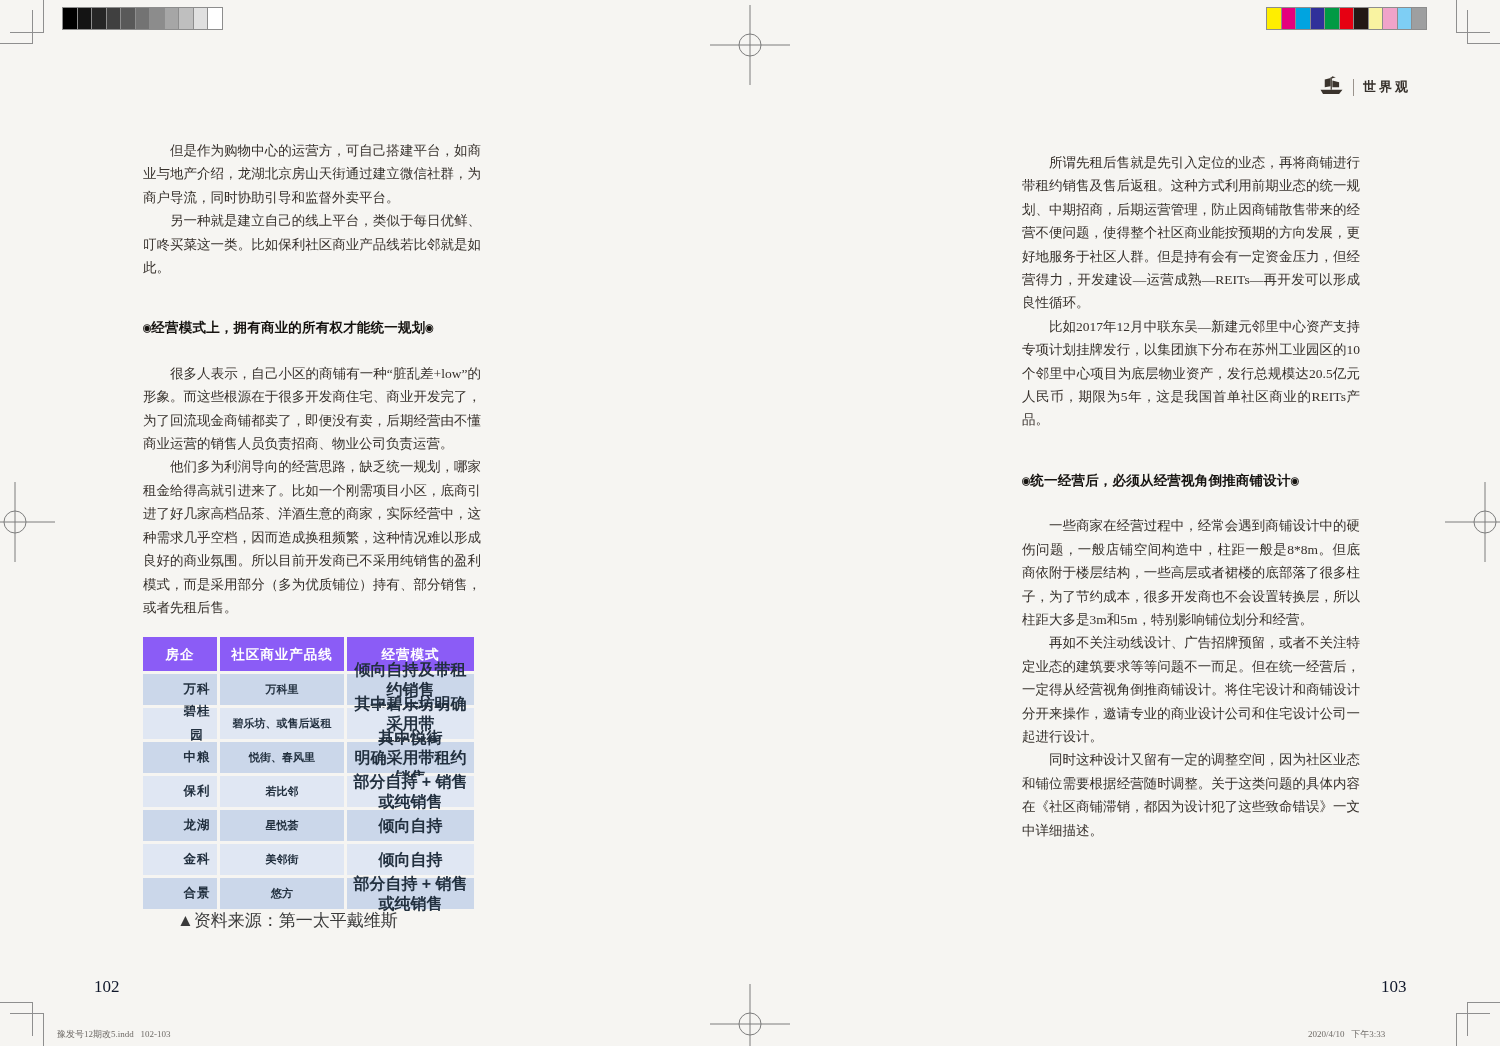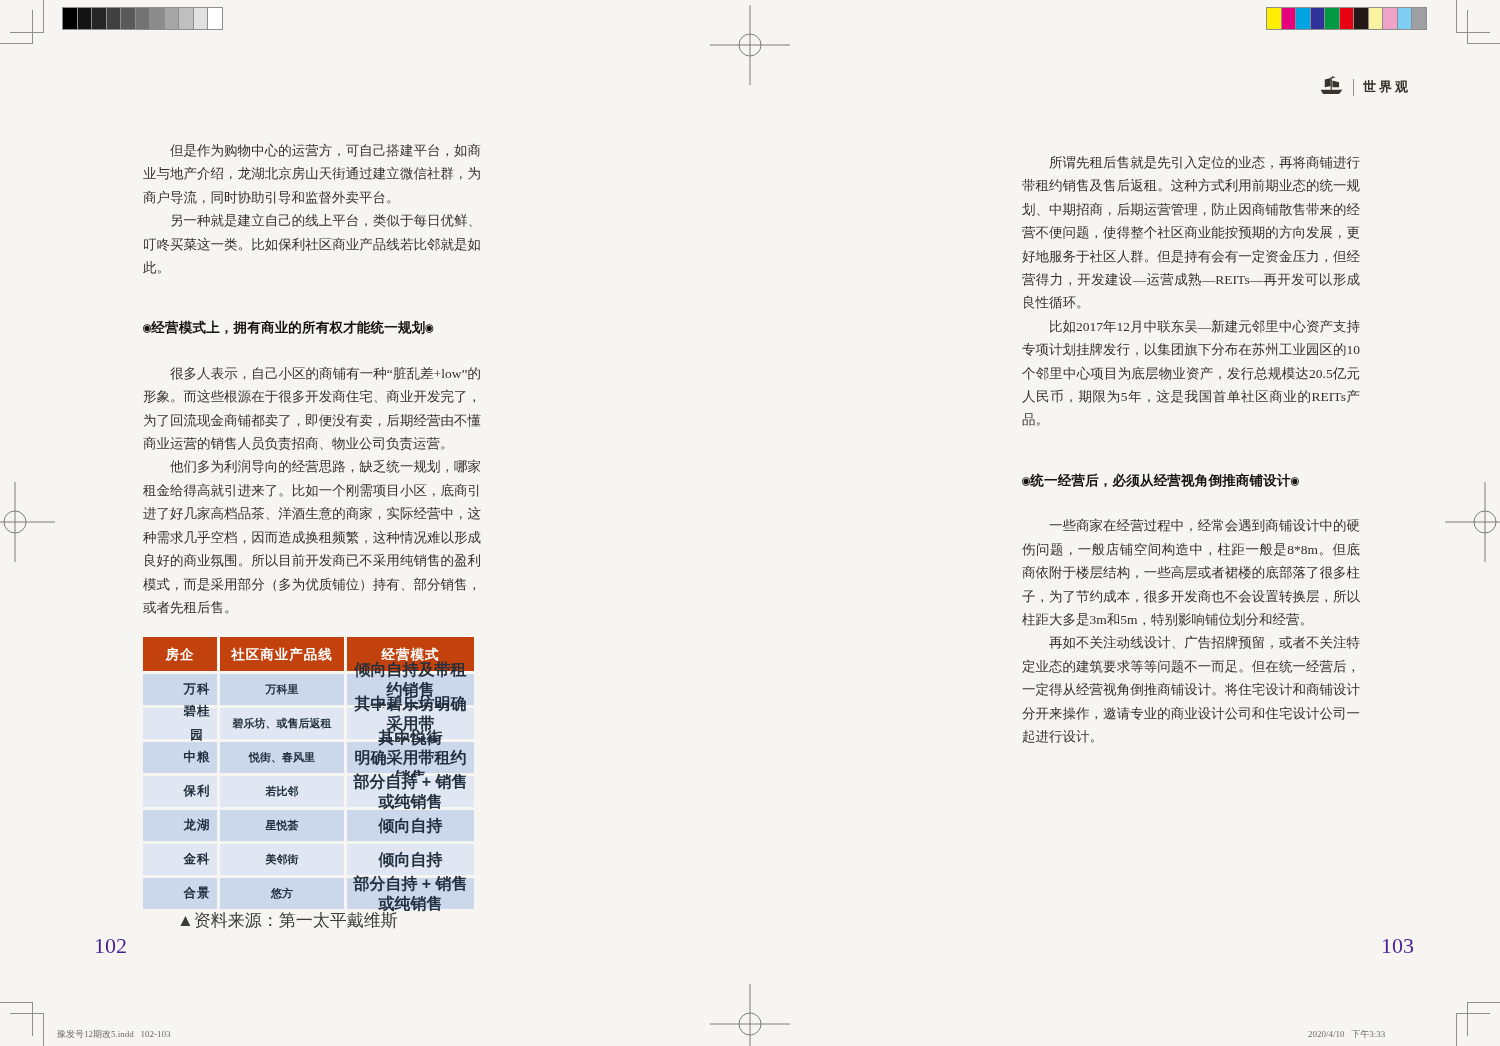--- a/index.html
+++ b/index.html
@@ -24,7 +24,7 @@
   .t-row{display:grid;grid-template-columns:74px 124px 127px;column-gap:3px;margin-top:3px;}
   .t-row:first-child{margin-top:0;}
   .t-cell{display:flex;align-items:center;justify-content:center;text-align:center;font-weight:bold;white-space:pre-line;}
-  .t-head .t-cell{background:#c2410c;color:#ffffff;height:34px;font-size:13.5px;letter-spacing:1px;}
+  .t-head .t-cell{background:#8b5cf6;color:#ffffff;height:34px;font-size:13.5px;letter-spacing:1px;}
   .t-body .t-cell{height:31px;color:#22303f;}
   .t-body.odd .t-cell{background:#cbd7ea;}
   .t-body.even .t-cell{background:#e0e7f3;}

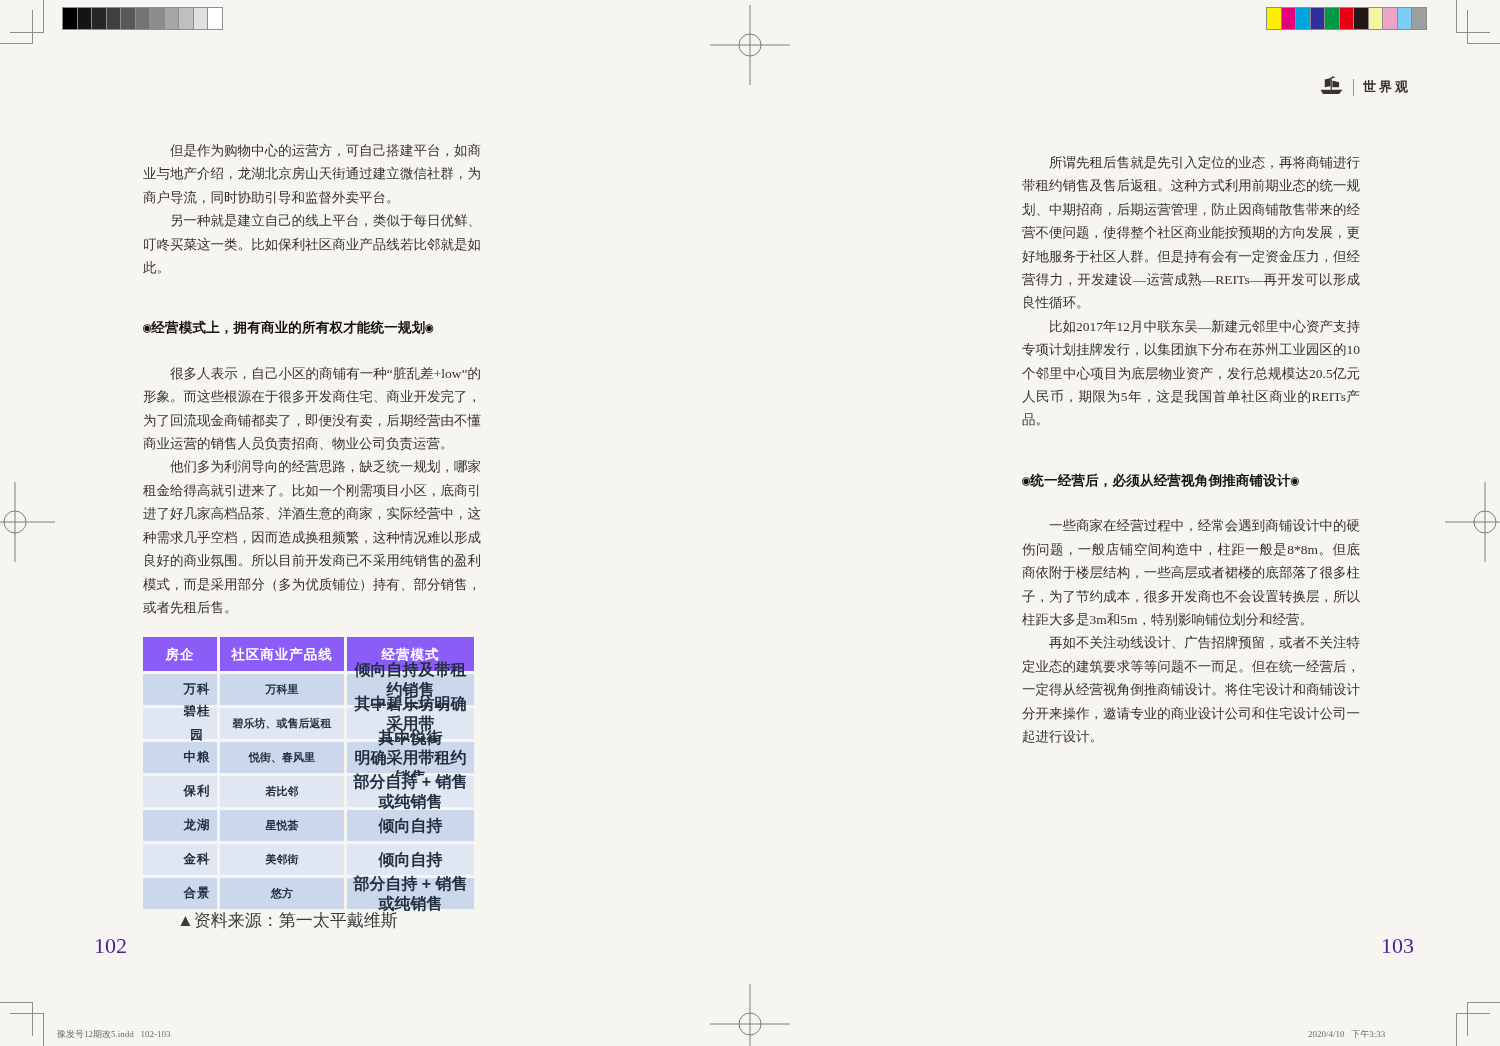--- a/index.html
+++ b/index.html
@@ -191,6 +191,7 @@
 
     <p>一些商家在经营过程中，经常会遇到商铺设计中的硬伤问题，一般店铺空间构造中，柱距一般是8*8m。但底商依附于楼层结构，一些高层或者裙楼的底部落了很多柱子，为了节约成本，很多开发商也不会设置转换层，所以柱距大多是3m和5m，特别影响铺位划分和经营。</p>
     <p>再如不关注动线设计、广告招牌预留，或者不关注特定业态的建筑要求等等问题不一而足。但在统一经营后，一定得从经营视角倒推商铺设计。将住宅设计和商铺设计分开来操作，邀请专业的商业设计公司和住宅设计公司一起进行设计。</p>
+    <p>同时这种设计又留有一定的调整空间，因为社区业态和铺位需要根据经营随时调整。关于这类问题的具体内容在《社区商铺滞销，都因为设计犯了这些致命错误》一文中详细描述。</p>
   </div>
 
   <div class="folio" style="left:94px;top:933px;">102</div>

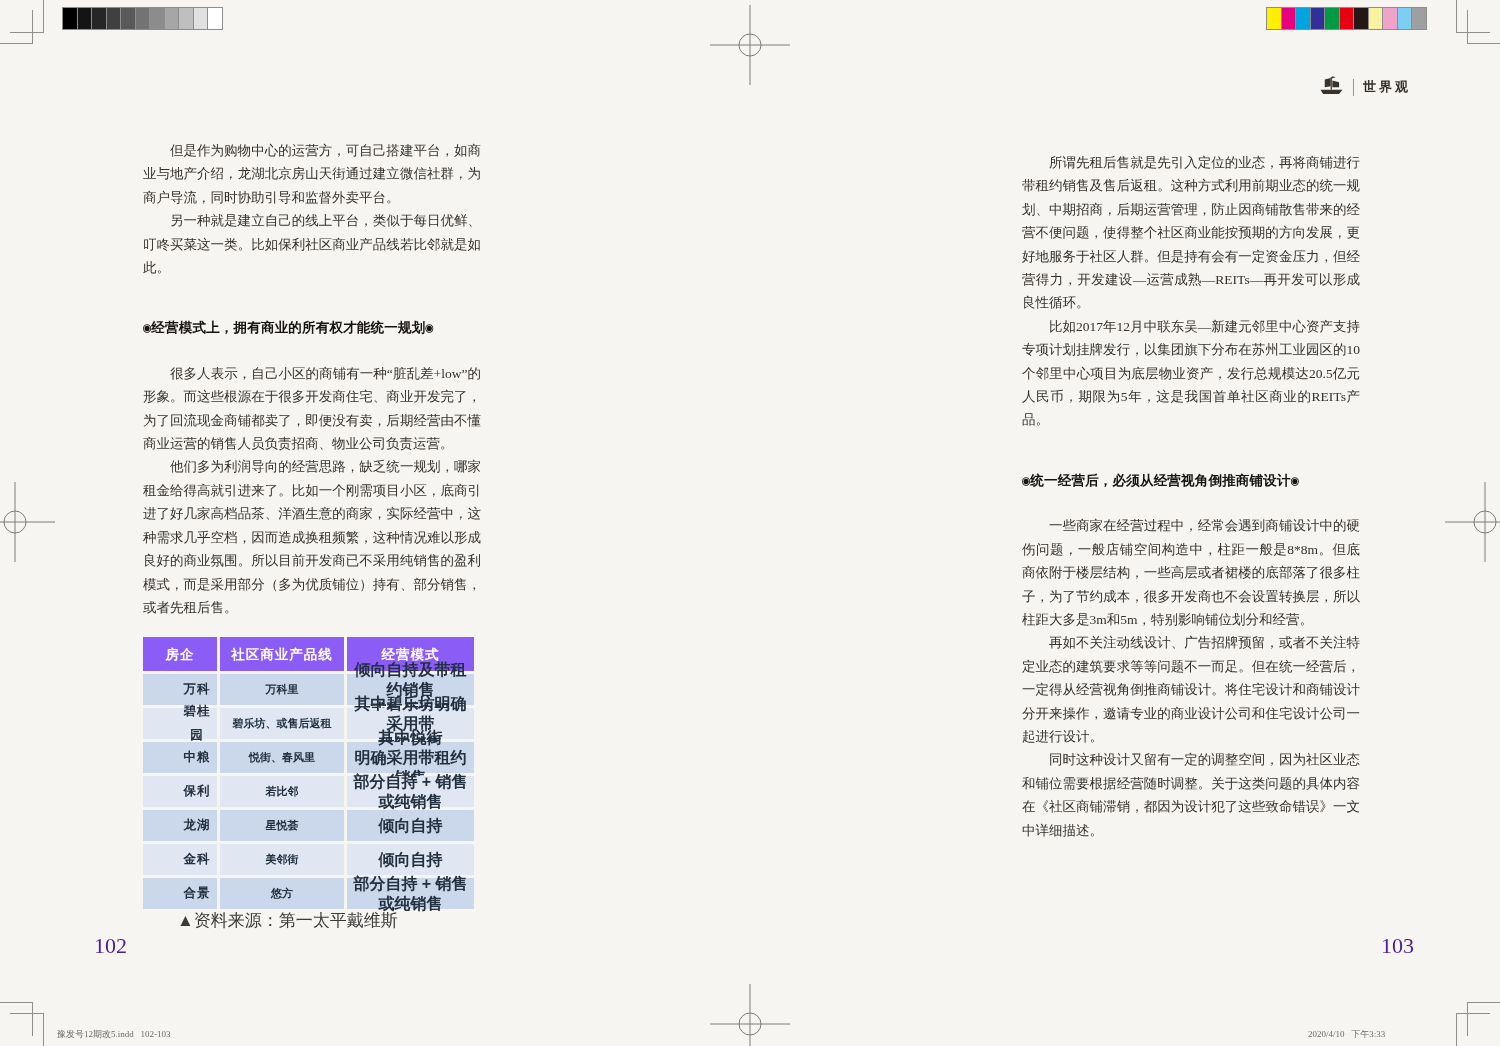--- a/index.html
+++ b/index.html
@@ -34,7 +34,7 @@
   .source-note{margin-top:9px;font-size:17px;color:#3a3a3a;font-family:"Liberation Sans","DejaVu Sans",sans-serif;text-indent:0;}
 
   
-  .folio{position:absolute;font-size:22px;color:#4c1d95;font-family:"Liberation Serif","DejaVu Serif",serif;}
+  .folio{position:absolute;font-size:17px;color:#0f172a;font-family:"Liberation Serif","DejaVu Serif",serif;margin-top:44px;}
   .running-head{position:absolute;top:76px;left:1318px;display:flex;align-items:center;height:22px;}
   .rh-divider{width:1px;height:17px;background:#9a938c;margin:0 9px 0 8px;}
   .rh-label{font-size:13px;font-weight:600;letter-spacing:3px;color:#36302b;}

